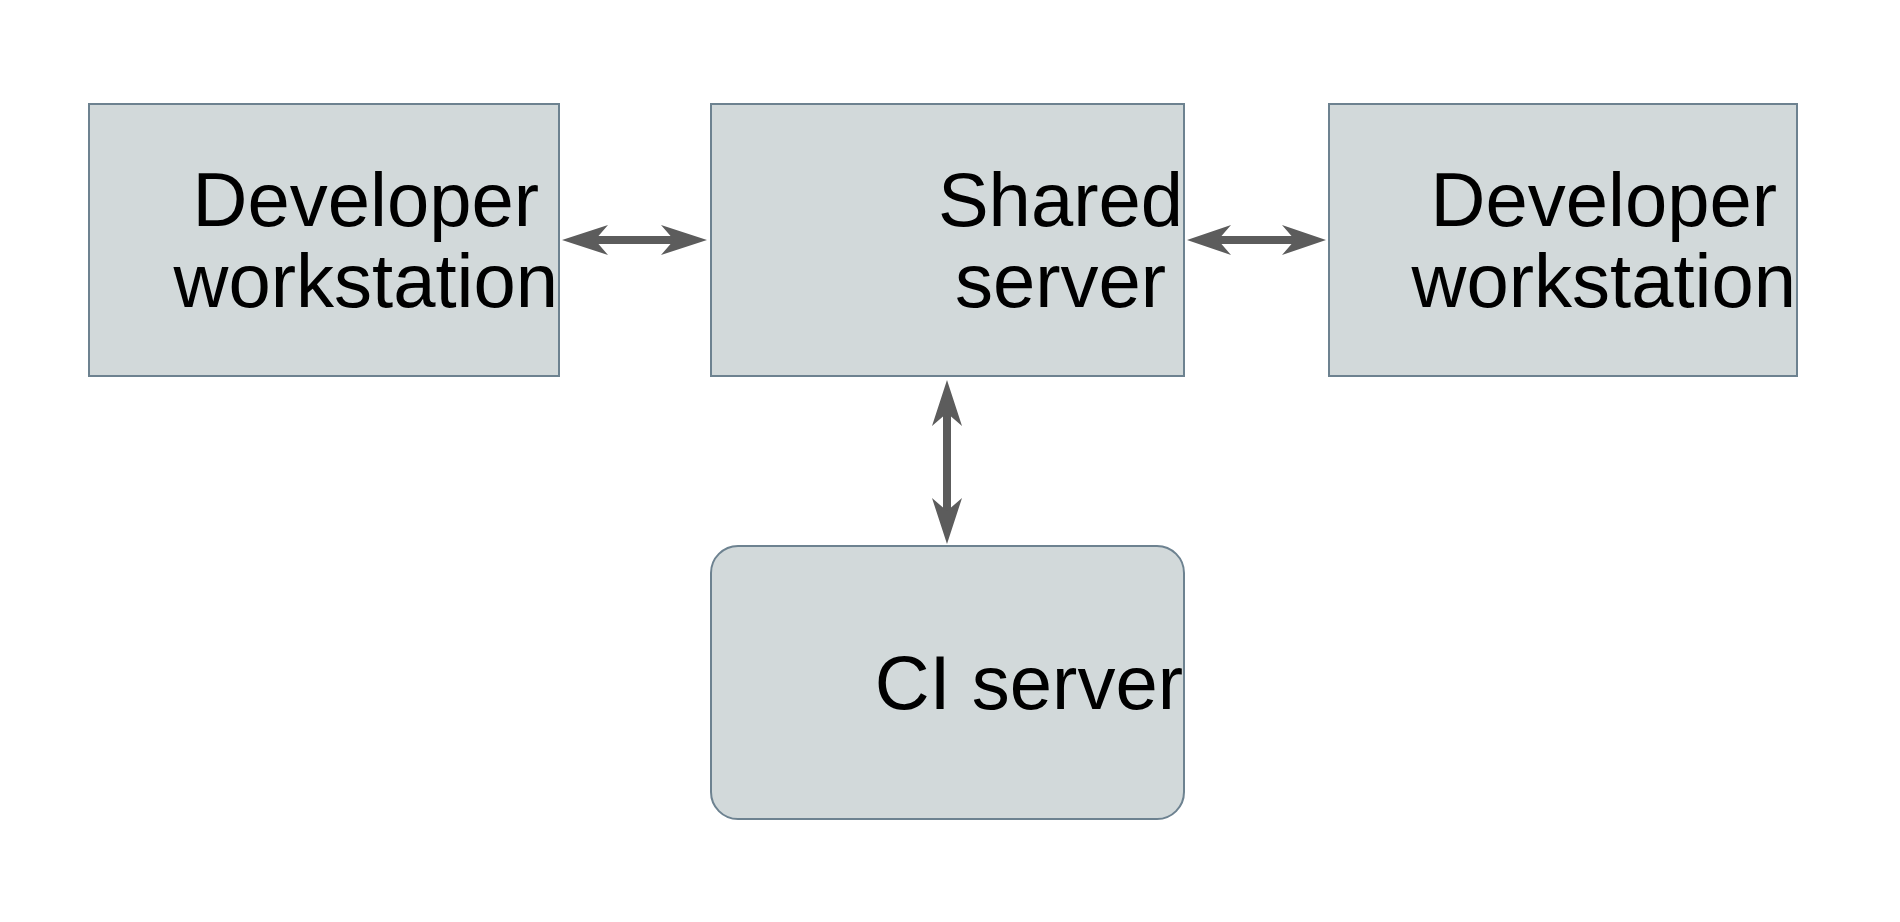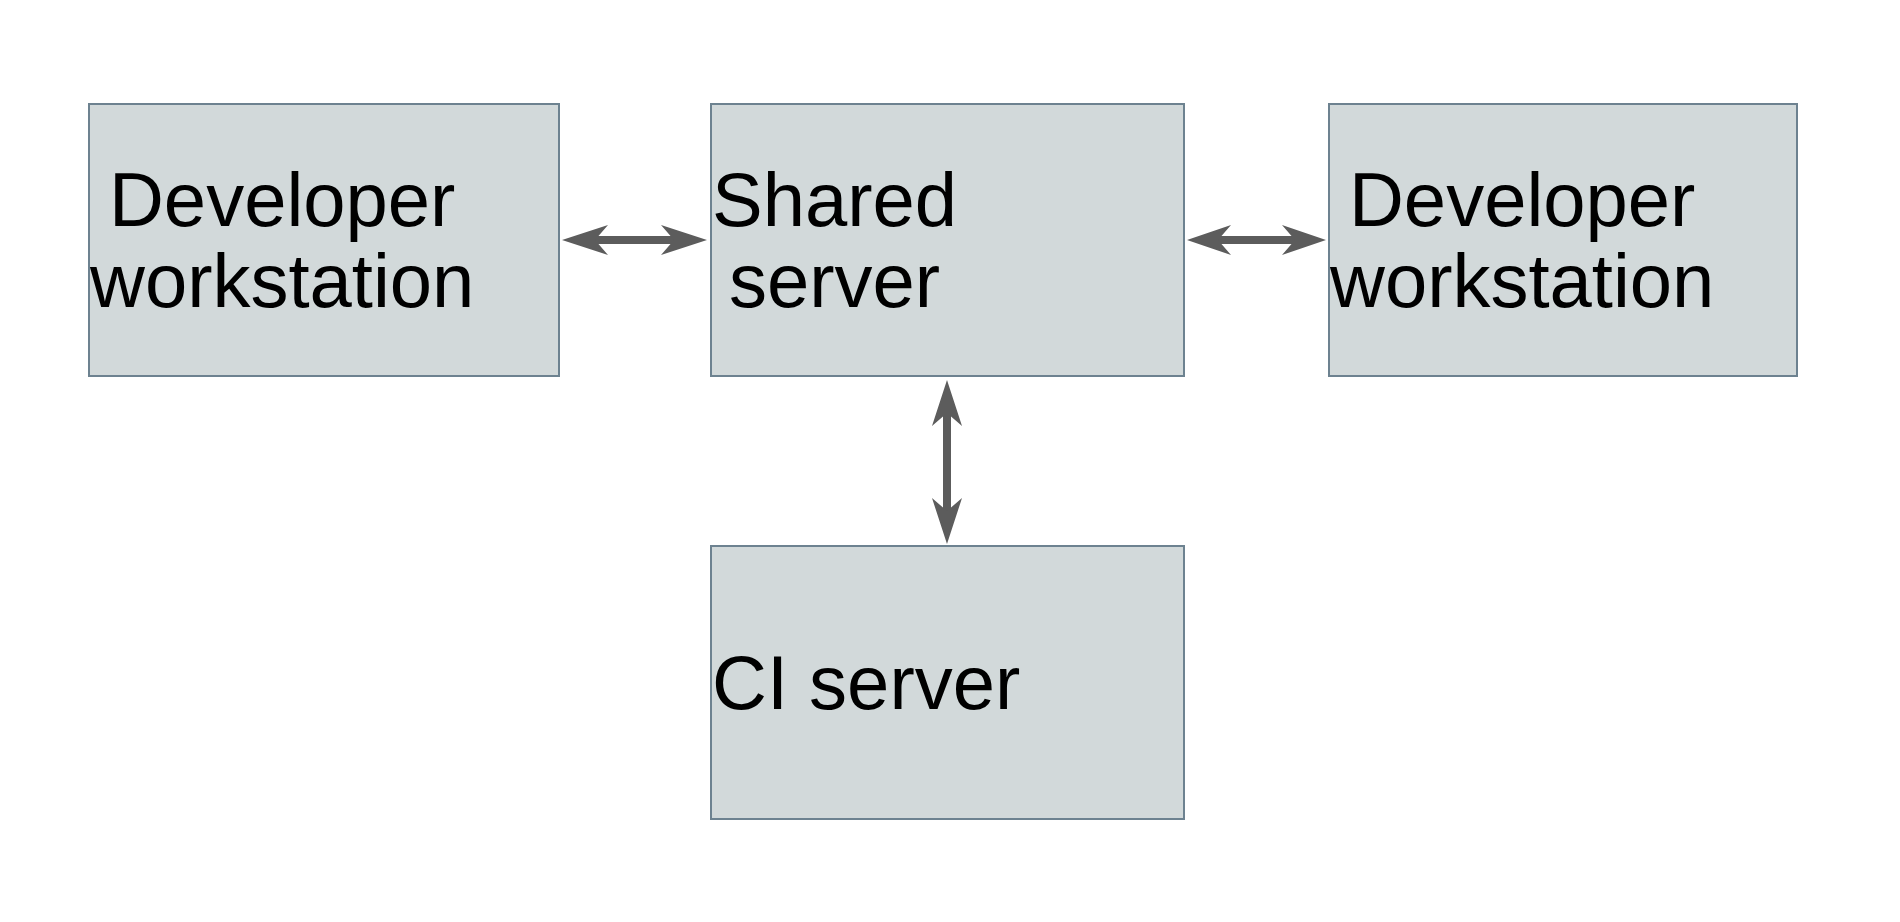--- a/index.html
+++ b/index.html
@@ -29,7 +29,7 @@
     border: 2px solid var(--box-border);
     display: flex;
     align-items: center;
-    justify-content: flex-start;
+    justify-content: flex-end;
     text-align: center;
     color: var(--text);
     font-size: 76px;

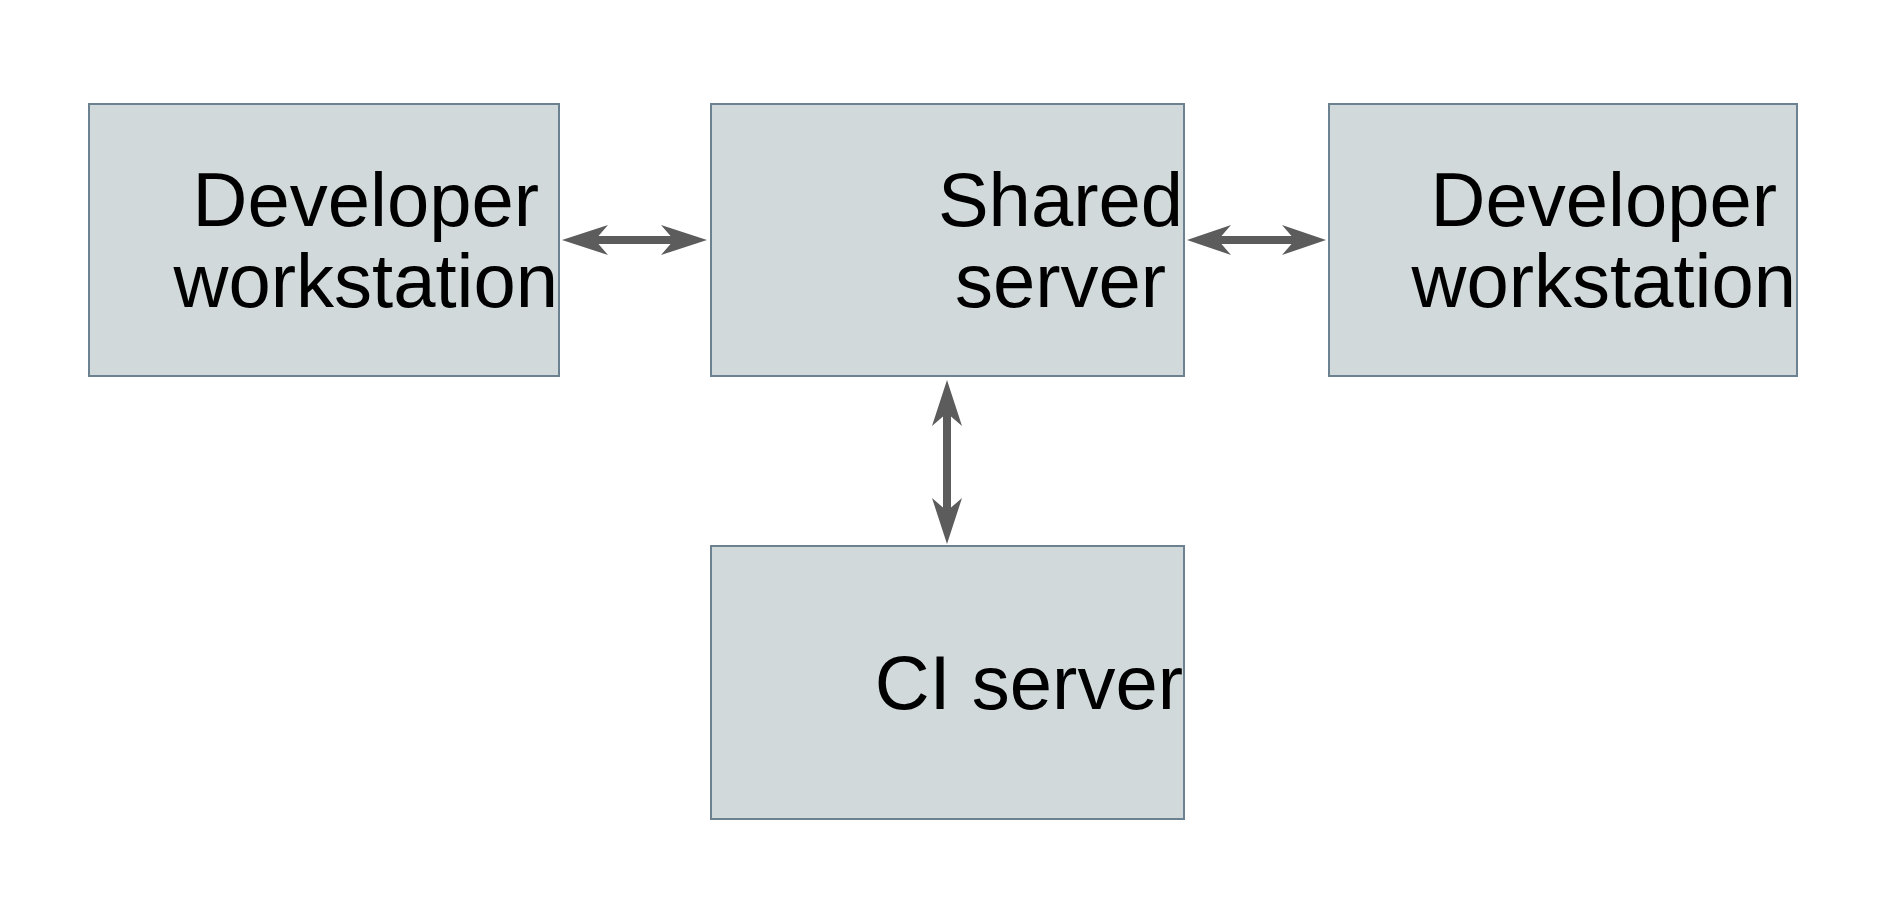--- a/index.html
+++ b/index.html
@@ -40,7 +40,7 @@
   .node-left   { left: 88px;   top: 103px; width: 472px; height: 274px; }
   .node-center { left: 710px;  top: 103px; width: 475px; height: 274px; }
   .node-right  { left: 1328px; top: 103px; width: 470px; height: 274px; }
-  .node-bottom { left: 710px;  top: 545px; width: 475px; height: 275px; }
+  .node-bottom { left: 710px;  top: 545px; width: 475px; height: 275px; border-radius: 28px; }
 
   .edge {
     position: absolute;

